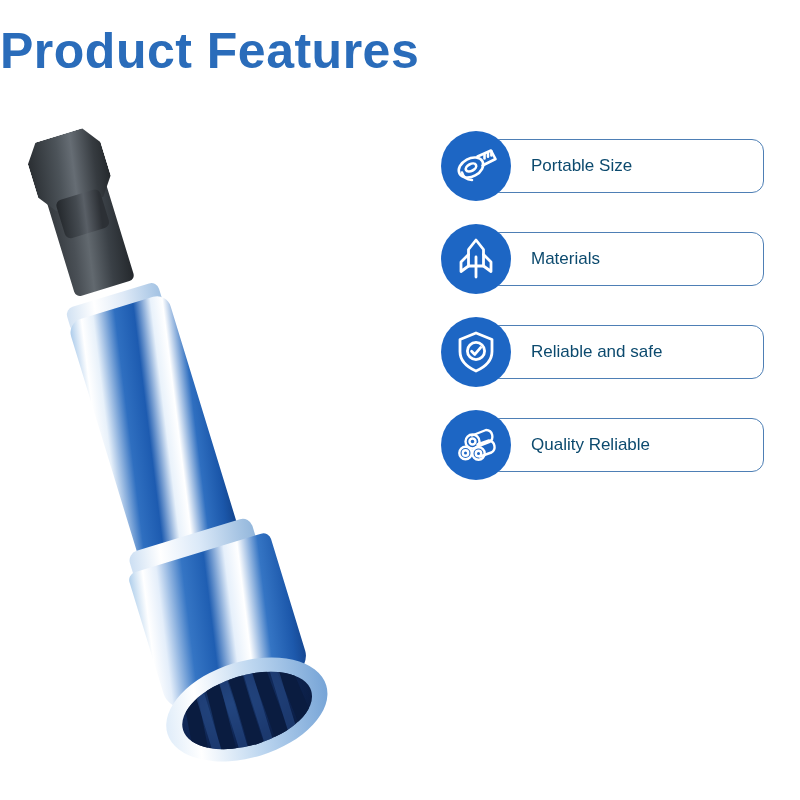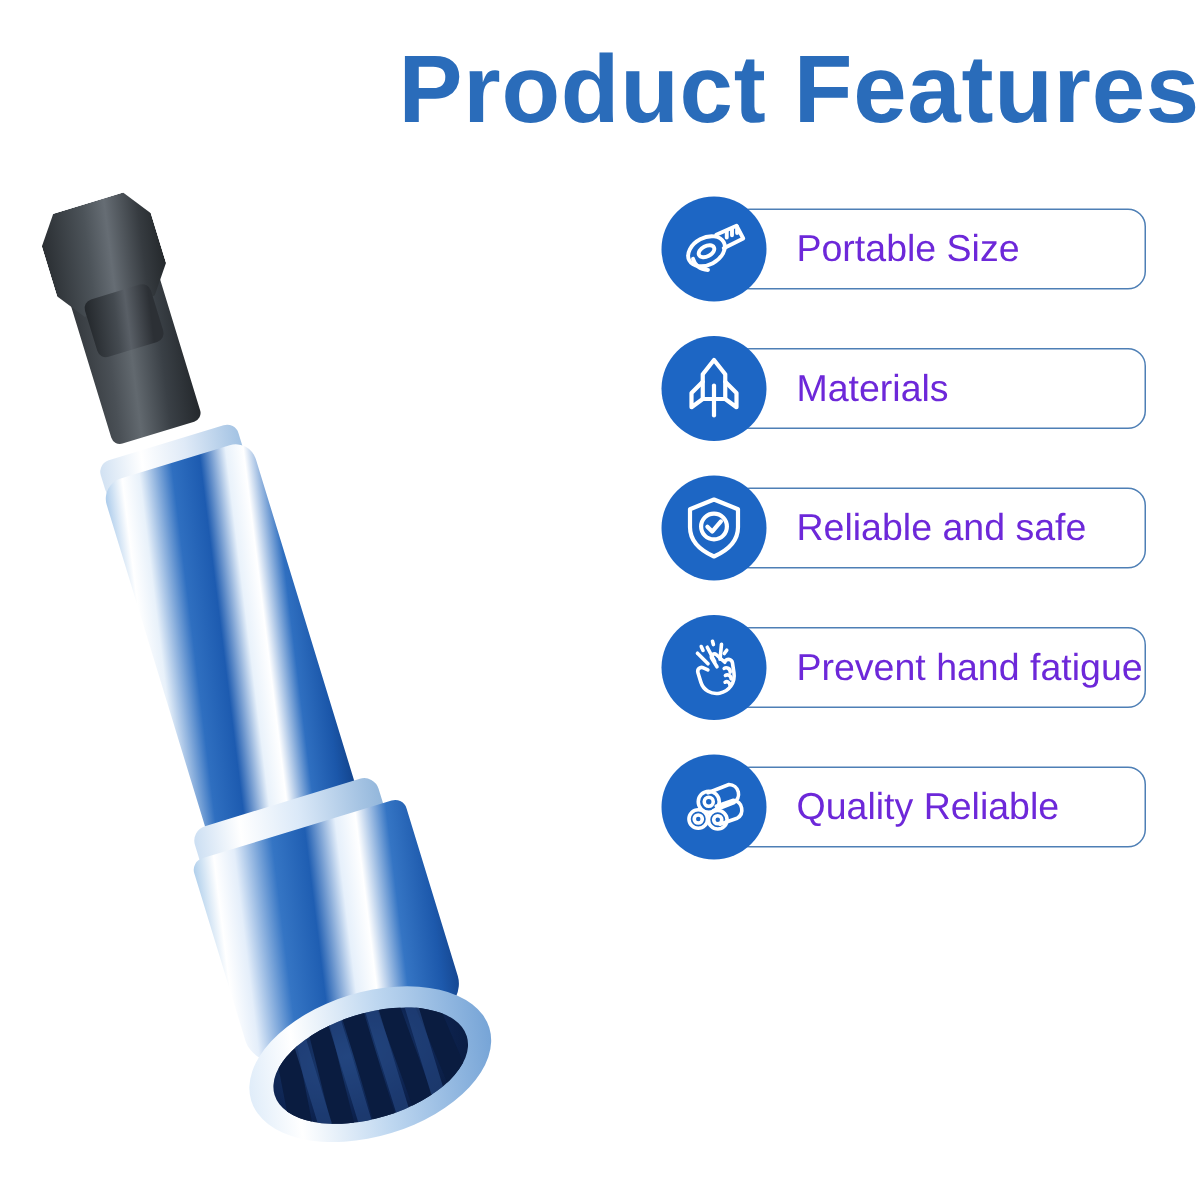--- a/index.html
+++ b/index.html
@@ -171,8 +171,8 @@
   #title {
     position:absolute;
     left:0; top:22px; width:800px;
-    text-align:right;
-    font-size:64px;
+    text-align:left;
+    font-size:50px;
     font-weight:bold;
     color:#2a6cba;
     letter-spacing:.5px;

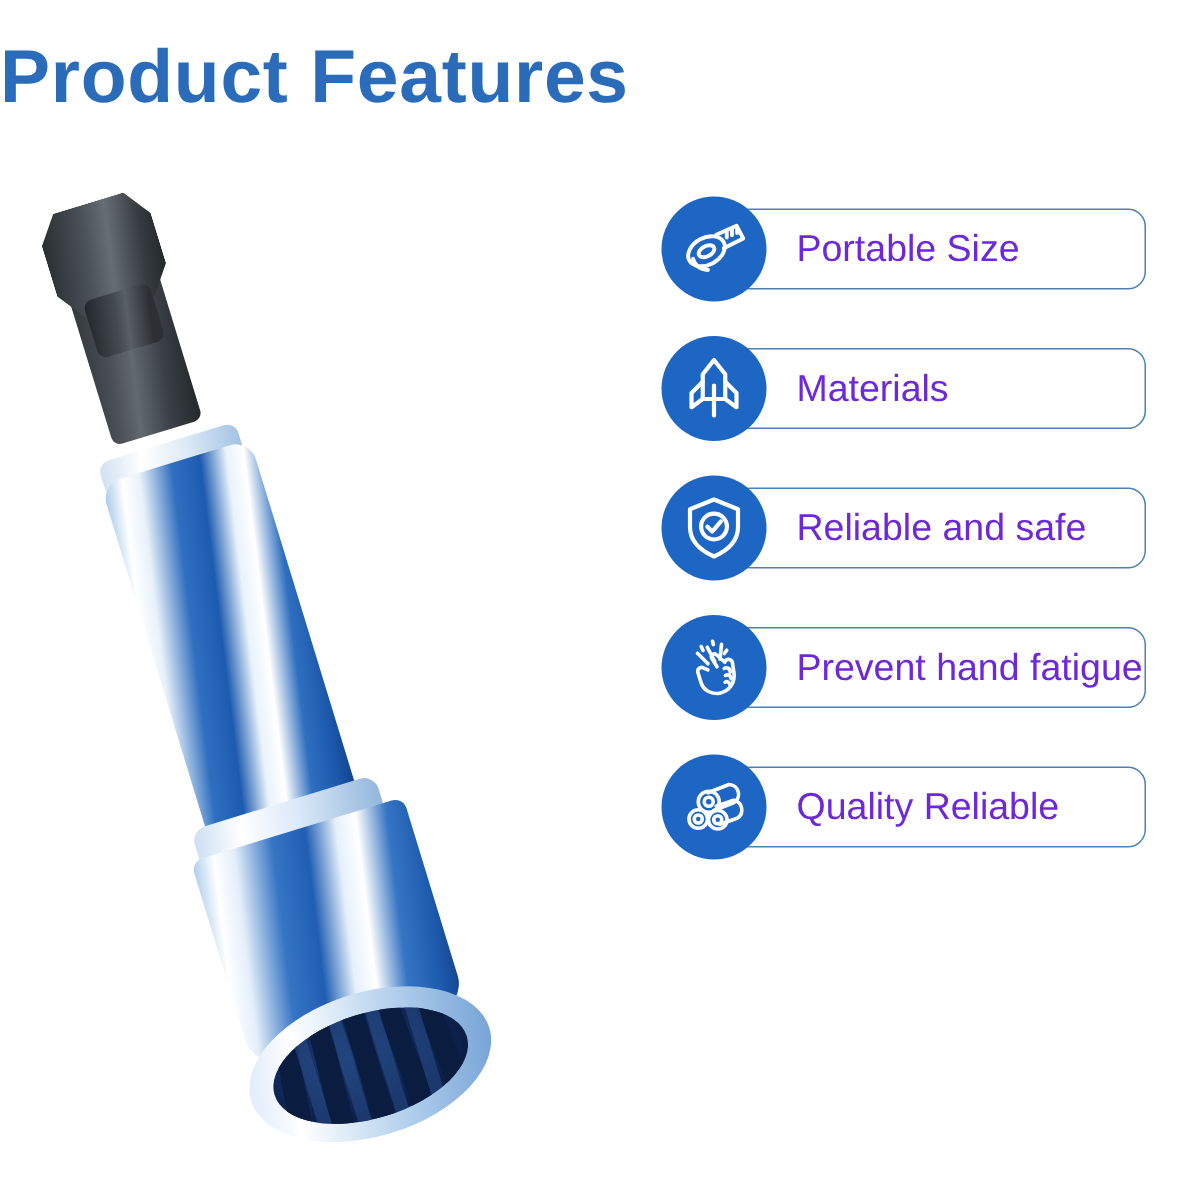--- a/index.html
+++ b/index.html
@@ -202,8 +202,8 @@
     left:90px; top:0;
     height:70px;
     display:flex; align-items:center;
-    font-size:25px;
-    color:#6d28d9;
+    font-size:17px;
+    color:#0c4a6e;
     white-space:nowrap;
   }
   .feature-icon {

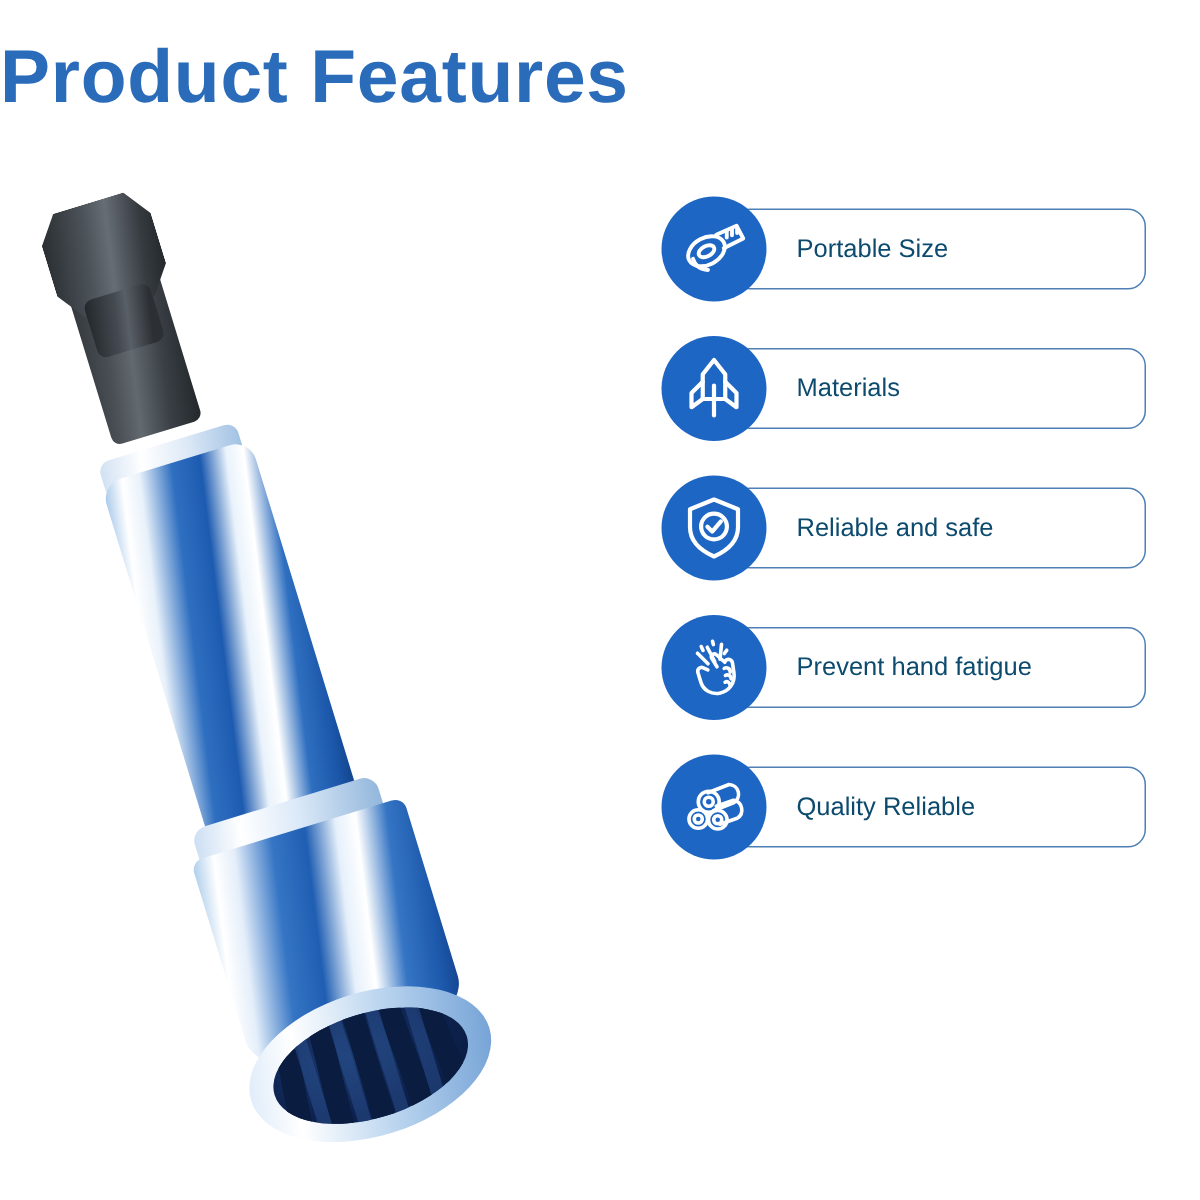--- a/index.html
+++ b/index.html
@@ -306,25 +306,6 @@
     <div class="feature-label">Reliable and safe</div>
   </div>
 
-  <div class="feature-row">
-    <div class="feature-pill"></div>
-    <div class="feature-icon">
-      <svg width="46" height="46" viewBox="0 0 46 46" fill="none" stroke="#ffffff" stroke-width="2.4" stroke-linecap="round" stroke-linejoin="round">
-        <path d="M23.5 19 L18.5 9.5"></path>
-        <path d="M19 20.5 L12 13.5"></path>
-        <path d="M27 17.5 L28 7.5"></path>
-        <path d="M14.5 9 l1.2 2.6"></path>
-        <path d="M22 5.5 l.6 2.2"></path>
-        <path d="M31.5 11.5 l-1.6 2.2"></path>
-        <path d="M30.5 18.5 c1.6 -1.6 4.4 -1 4.8 1.4 l1 6.6 c1 6.6 -3.2 12.4 -9.6 13.6 c-5.6 1 -10.8 -2 -12.4 -7.2 l-2 -6.4 c-.7 -2.3 1.5 -4.3 3.6 -3.3 l3 1.4"></path>
-        <path d="M30.2 19.5 l-5.6 -5 c-1.7 -1.5 -4.2 .6 -3 2.6 l3.4 5.4"></path>
-        <path d="M29.8 23.6 c1.7 -1.2 4.2 .3 4 2.5"></path>
-        <path d="M30.6 28.3 c1.6 -1.1 3.9 .2 3.8 2.3"></path>
-        <path d="M30.4 32.8 c1.4 -.9 3.3 .2 3.2 2"></path>
-      </svg>
-    </div>
-    <div class="feature-label">Prevent hand fatigue</div>
-  </div>
 
 
   <div class="feature-row">

